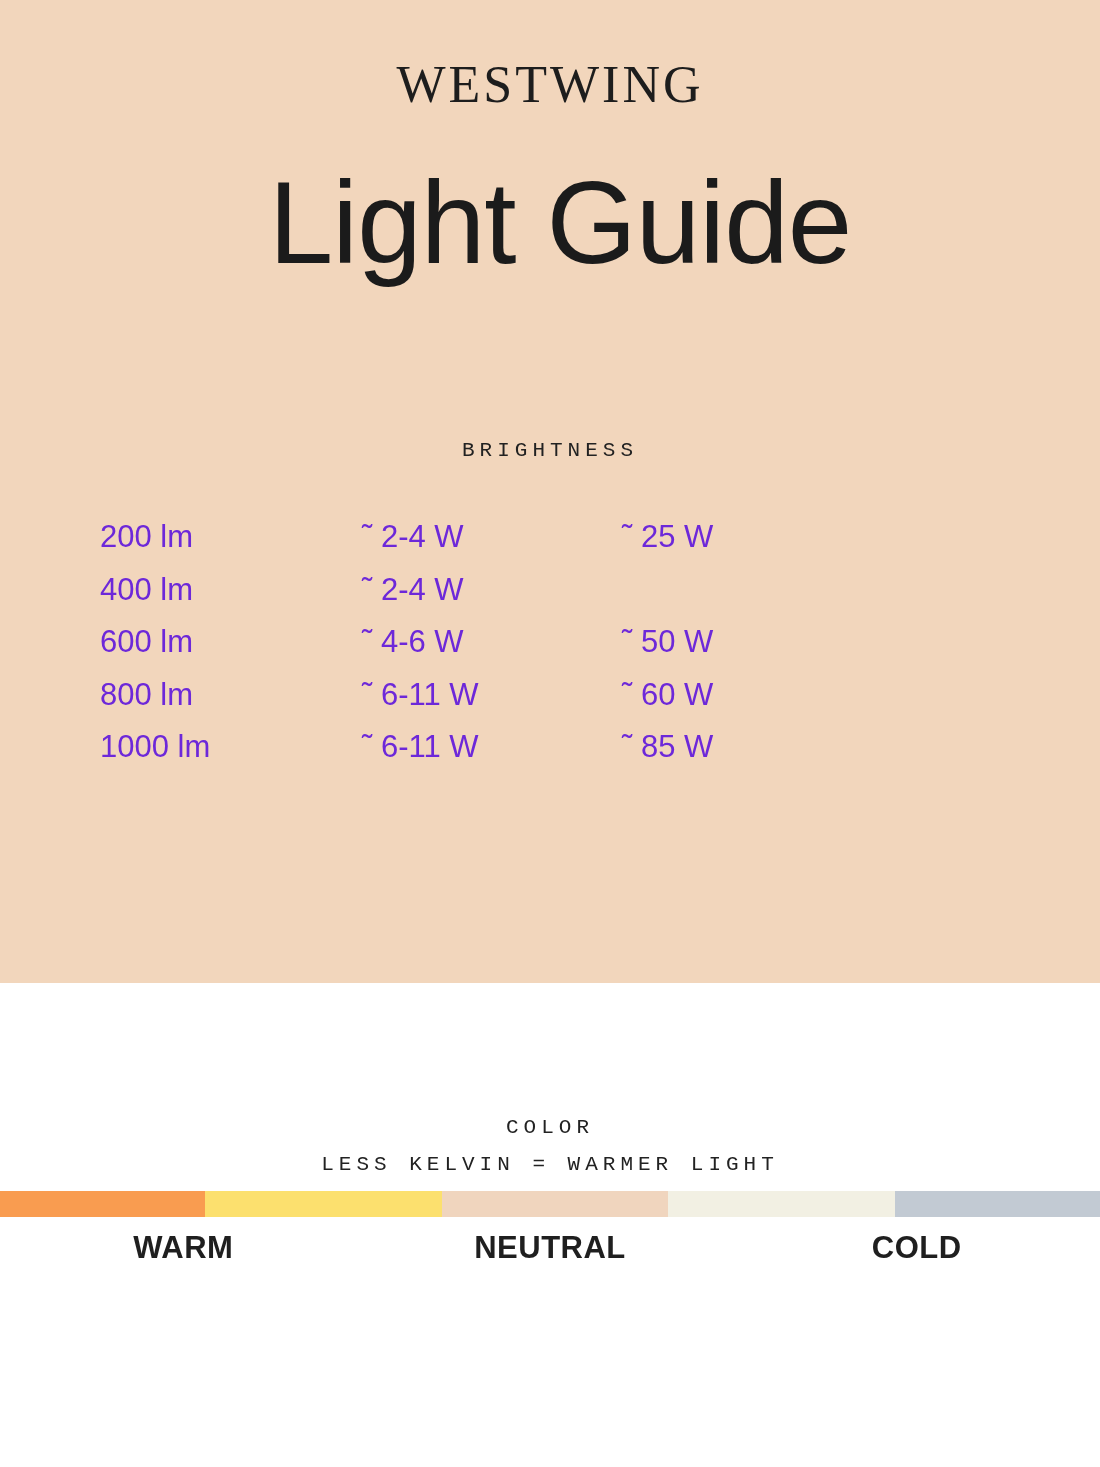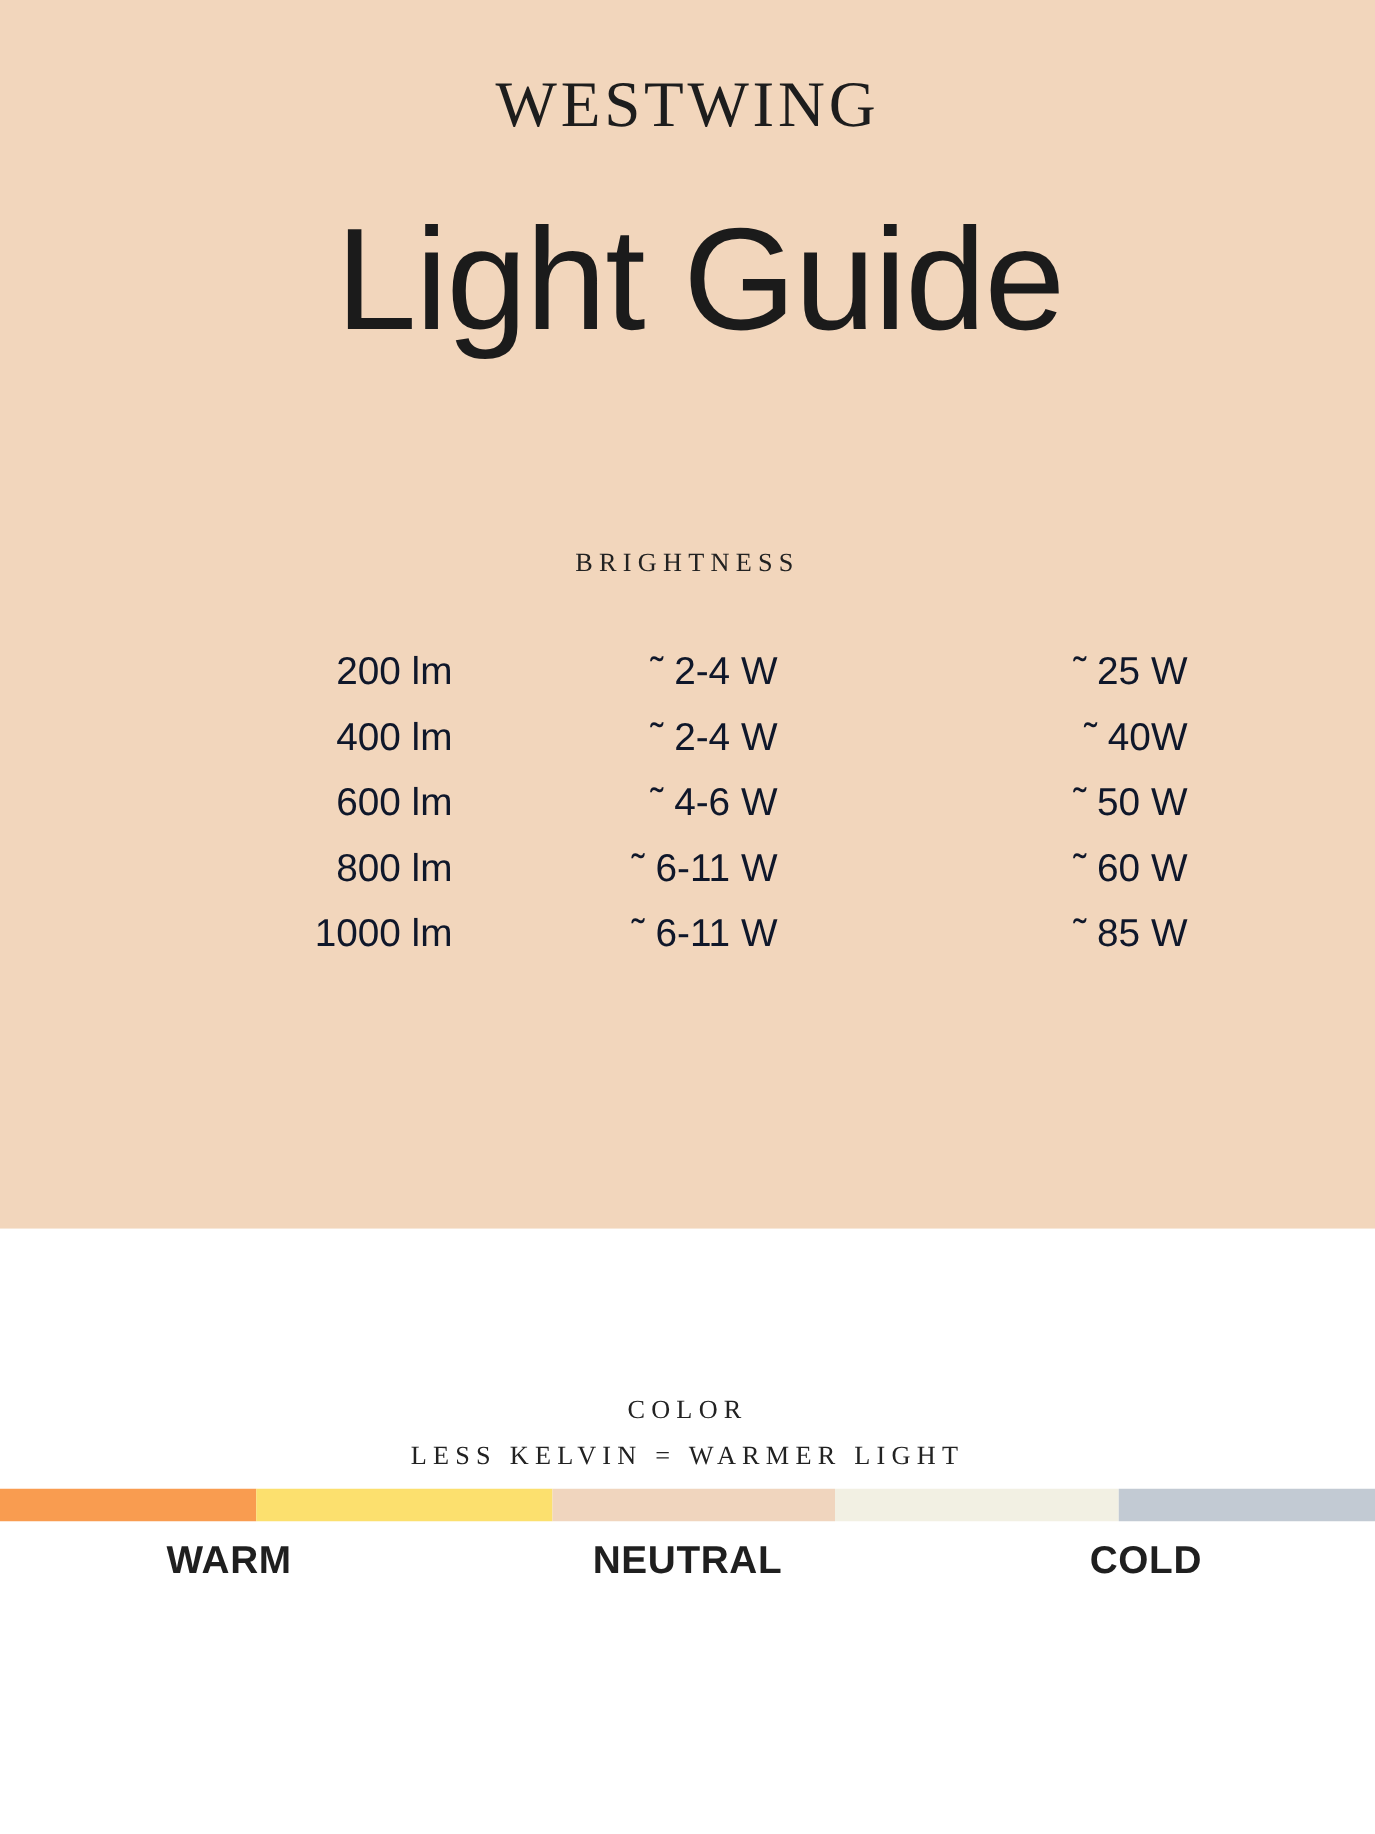--- a/index.html
+++ b/index.html
@@ -37,7 +37,7 @@
     margin-left: 20px;
   }
   .mono-line {
-    font-family: Liberation Serif, serif;
+    font-family: Liberation Mono, monospace;
     font-size: 21px;
     letter-spacing: 5px;
     line-height: 1.2;

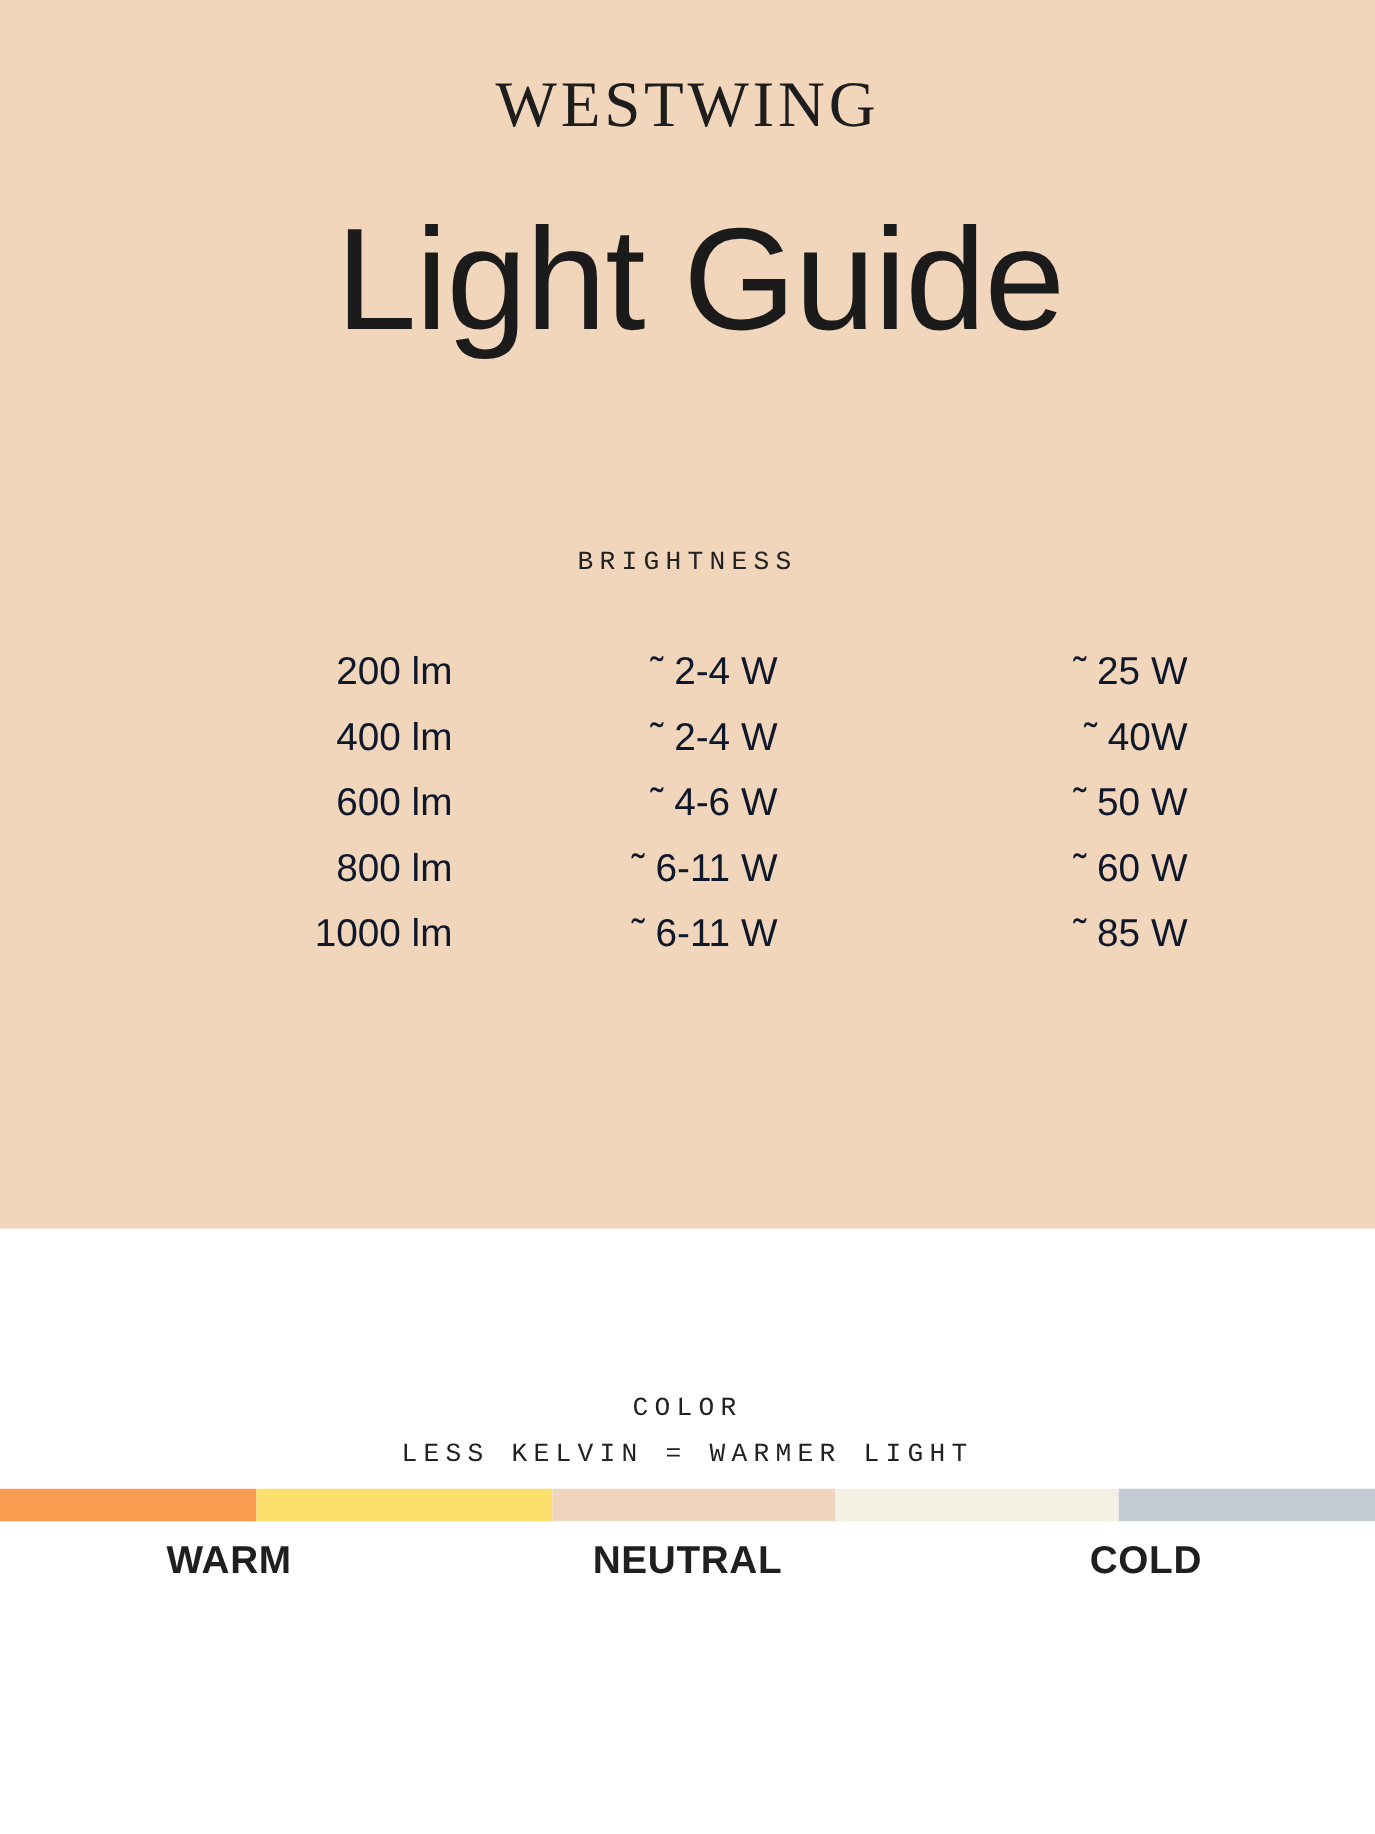--- a/index.html
+++ b/index.html
@@ -66,8 +66,8 @@
   .t-body .cell {
     font-size: 31px;
     line-height: 52.5px;
-    color: #0f172a;
-    text-align: right;
+    color: #6d28d9;
+    text-align: left;
     white-space: nowrap;
   }
 

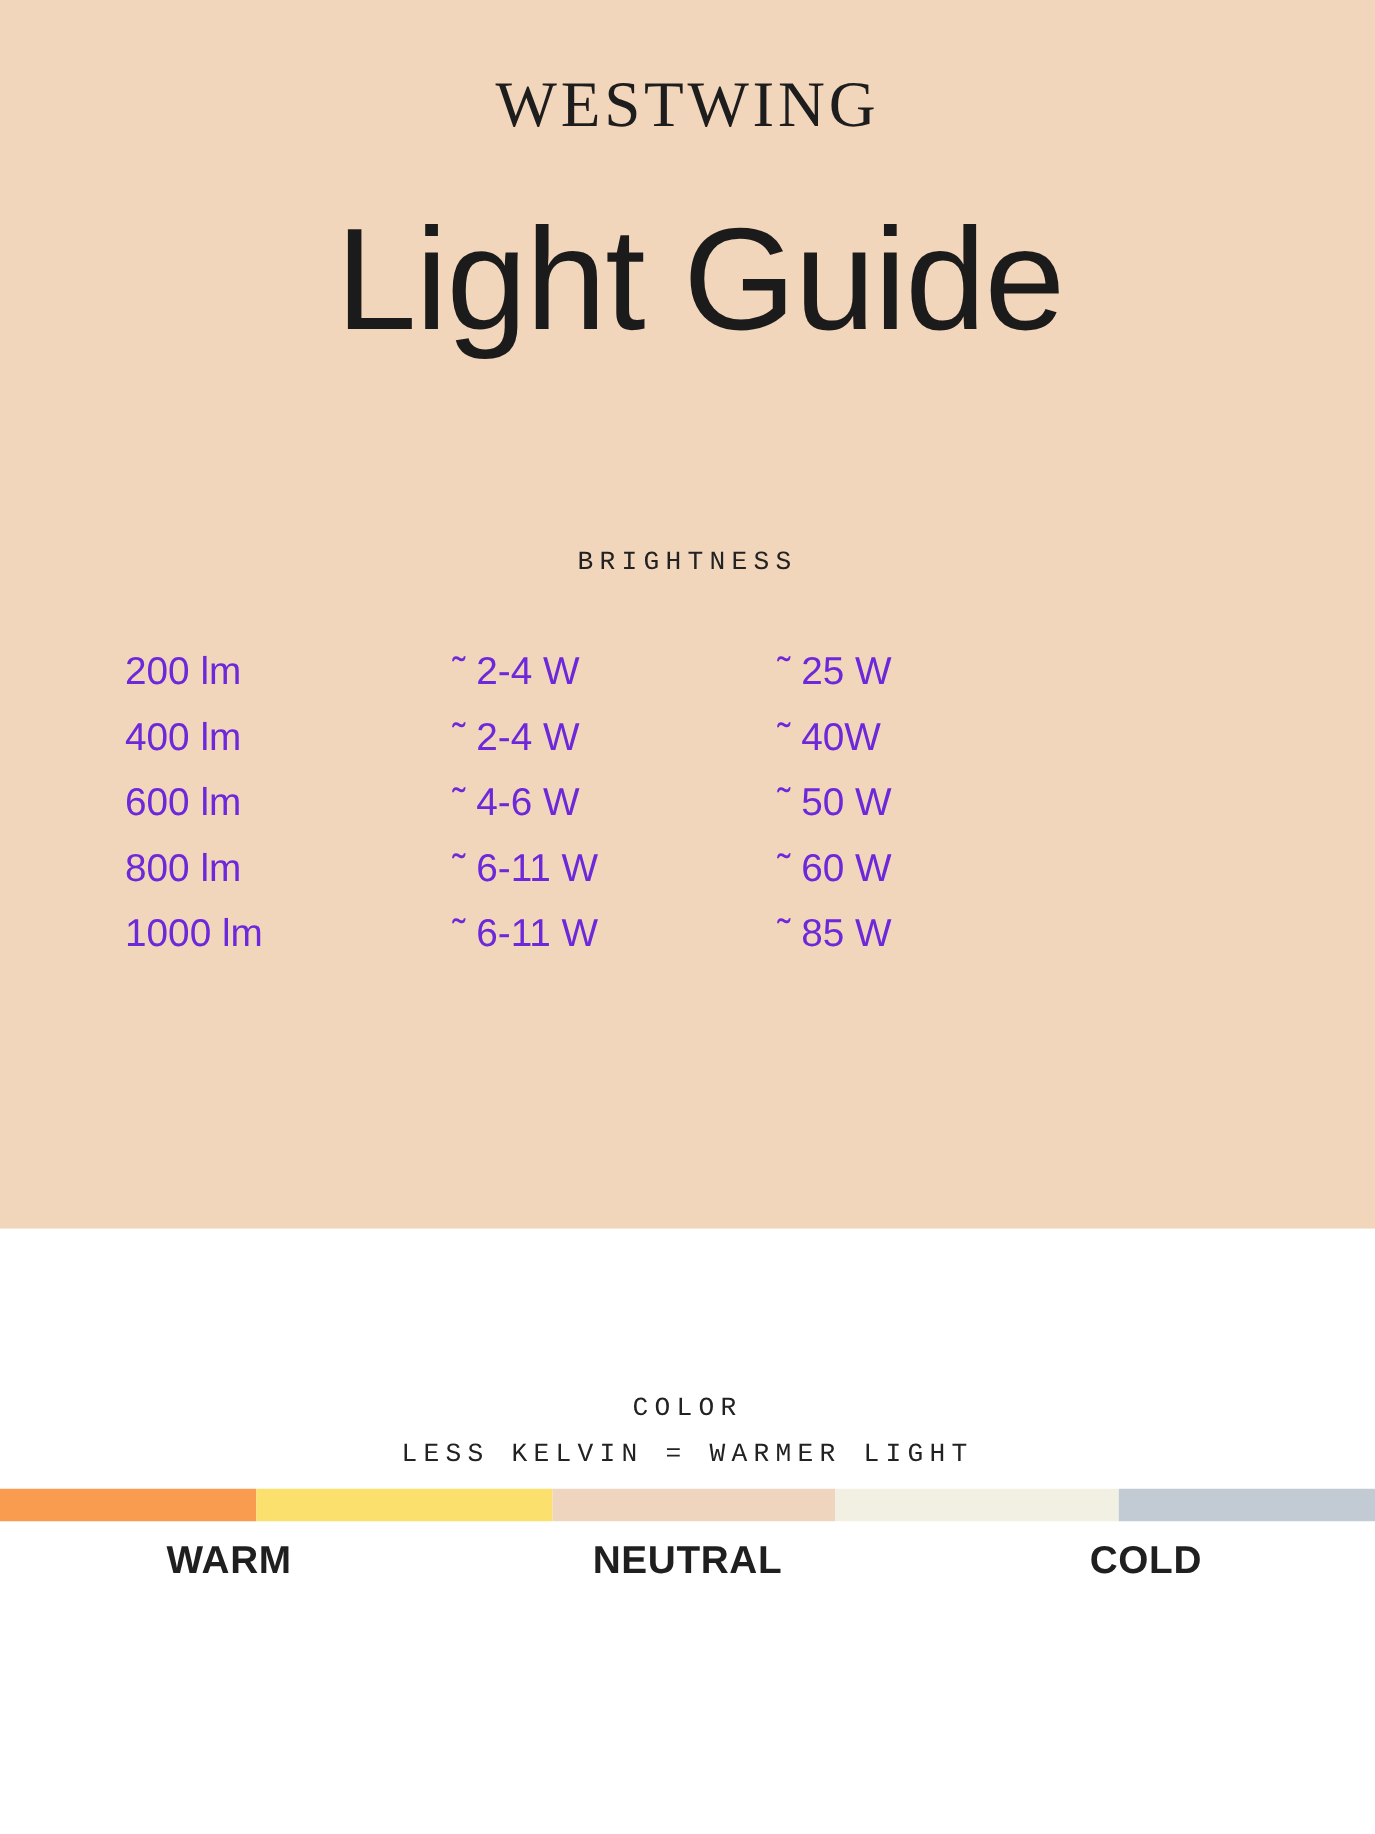--- a/index.html
+++ b/index.html
@@ -132,7 +132,6 @@
       <div class="t-row">
         <div class="cell">400 lm</div>
         <div class="cell">˜ 2-4 W</div>
-        <div class="cell">˜ 40W</div>
       </div>
       <div class="t-row">
         <div class="cell">600 lm</div>

